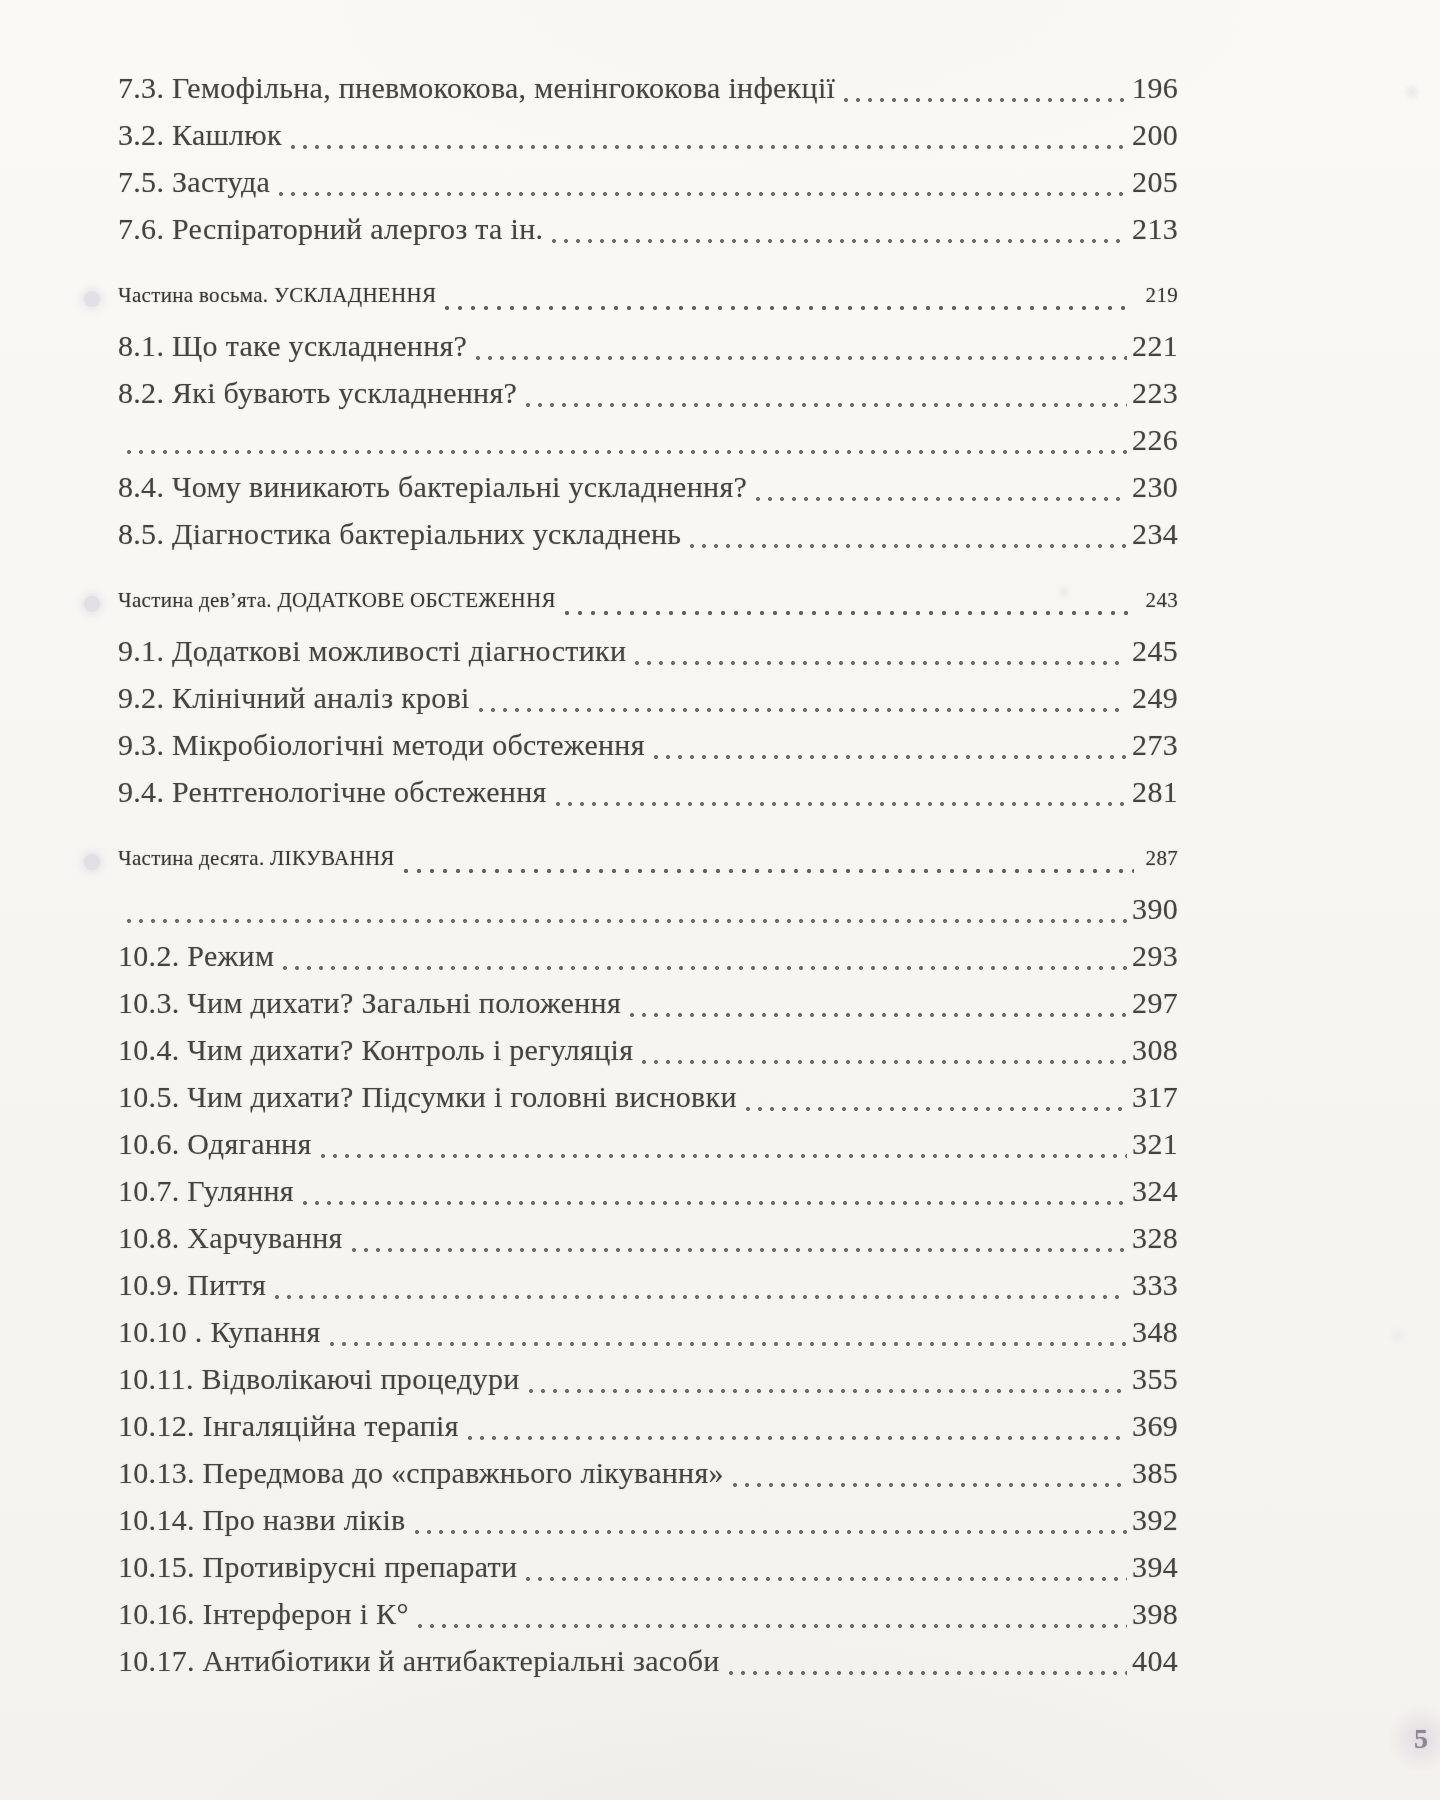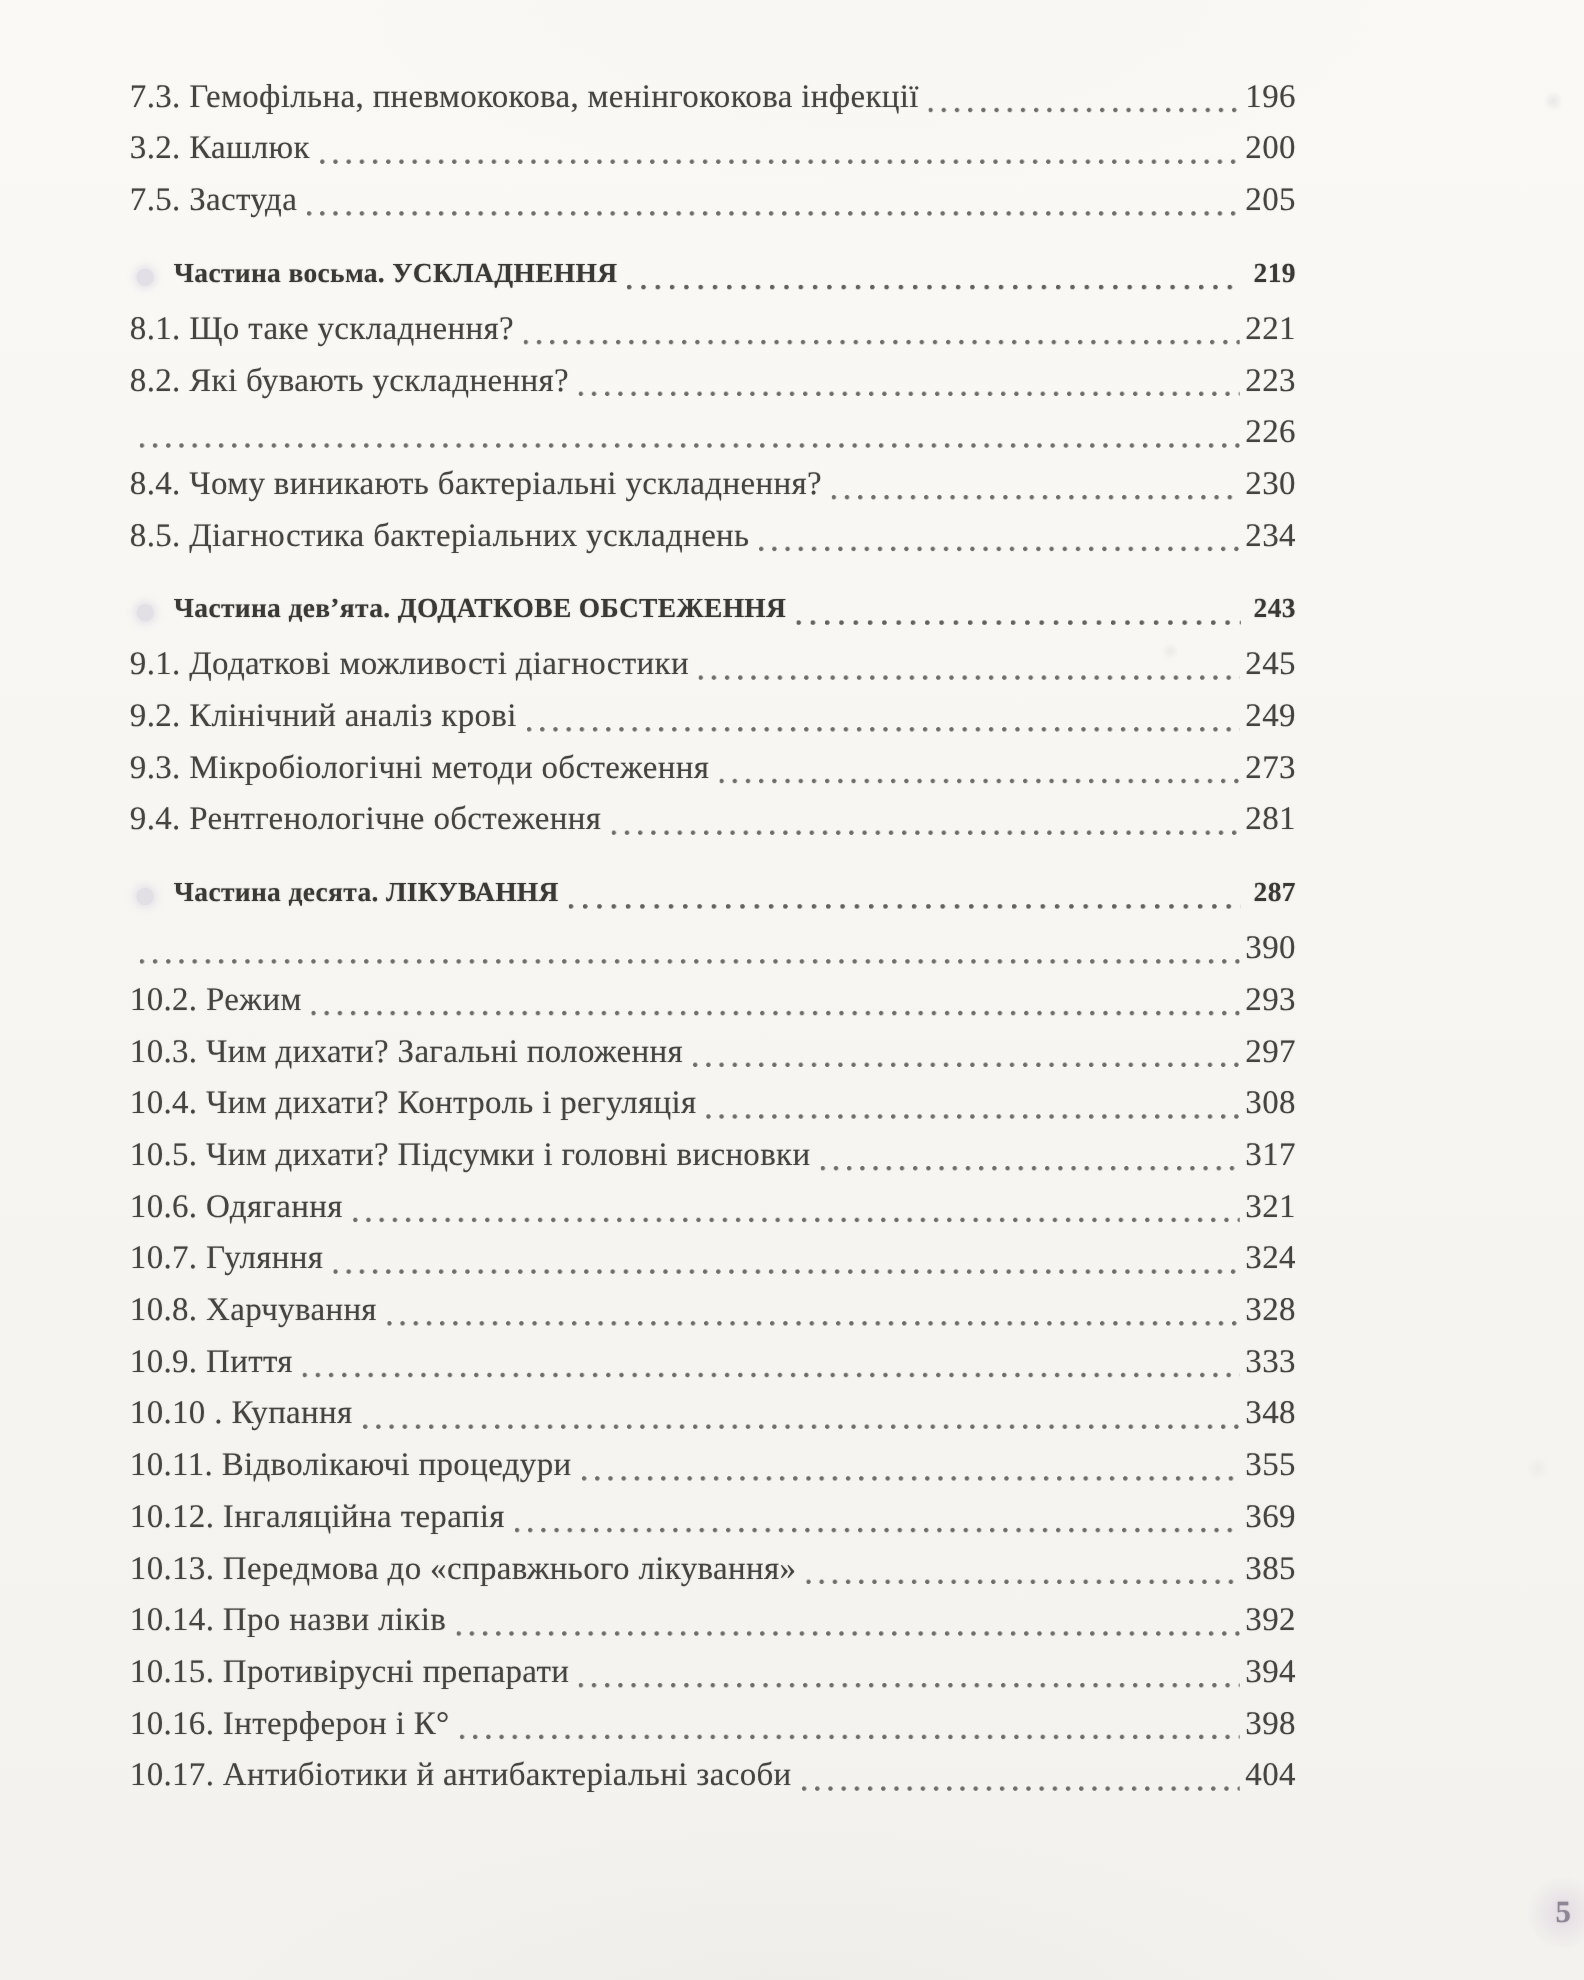--- a/index.html
+++ b/index.html
@@ -129,6 +129,12 @@
     <span class="dots"></span>
     <span class="pageno">205</span>
   </div>
+      <div class="row">
+
+    <span class="label">7.6. Респіраторний алергоз та ін.</span>
+    <span class="dots"></span>
+    <span class="pageno">213</span>
+  </div>
       <div class="row heading">
     <span class="bullet"></span>
     <span class="label">Частина восьма. УСКЛАДНЕННЯ</span>

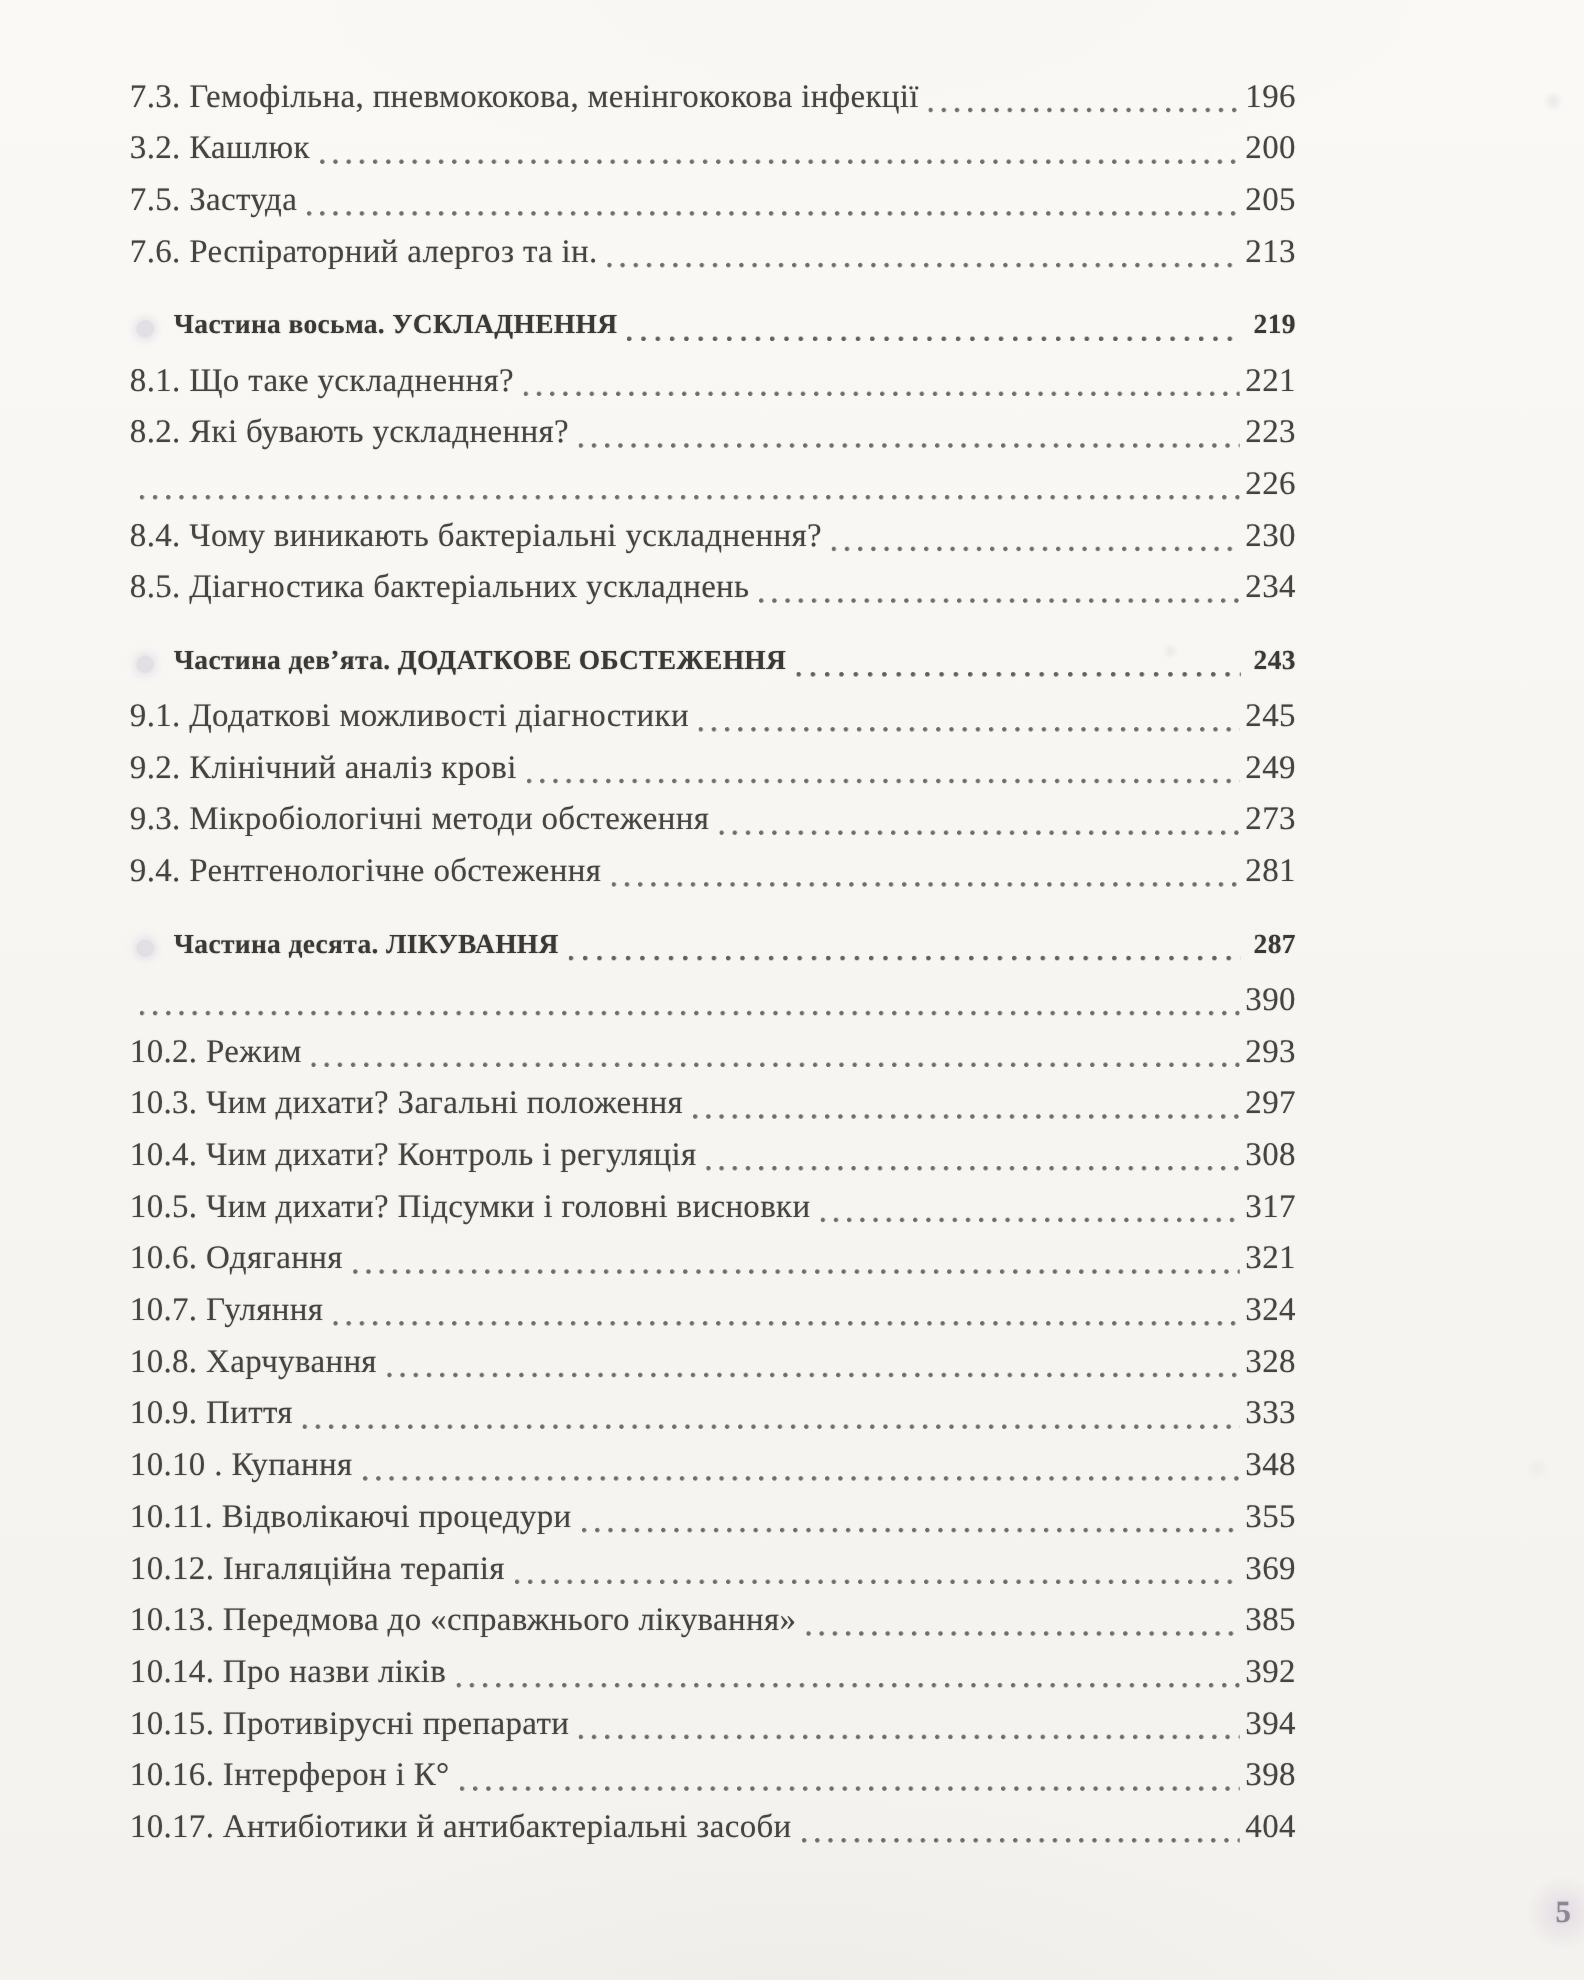--- a/index.html
+++ b/index.html
@@ -67,11 +67,10 @@
   .row.heading {
     margin-top: 20px;
     margin-bottom: 3px;
-    font-weight: bold;
-    font-size: 25px;
+    font-weight: normal;
+    font-size: 21px;
     color: var(--heading-ink, #3a3935);
     text-shadow: 0 0 1.4px rgba(58,57,53,0.4);
-    margin-left: 40px;
   }
   .row.heading .dots {
     margin-right: 12px;

